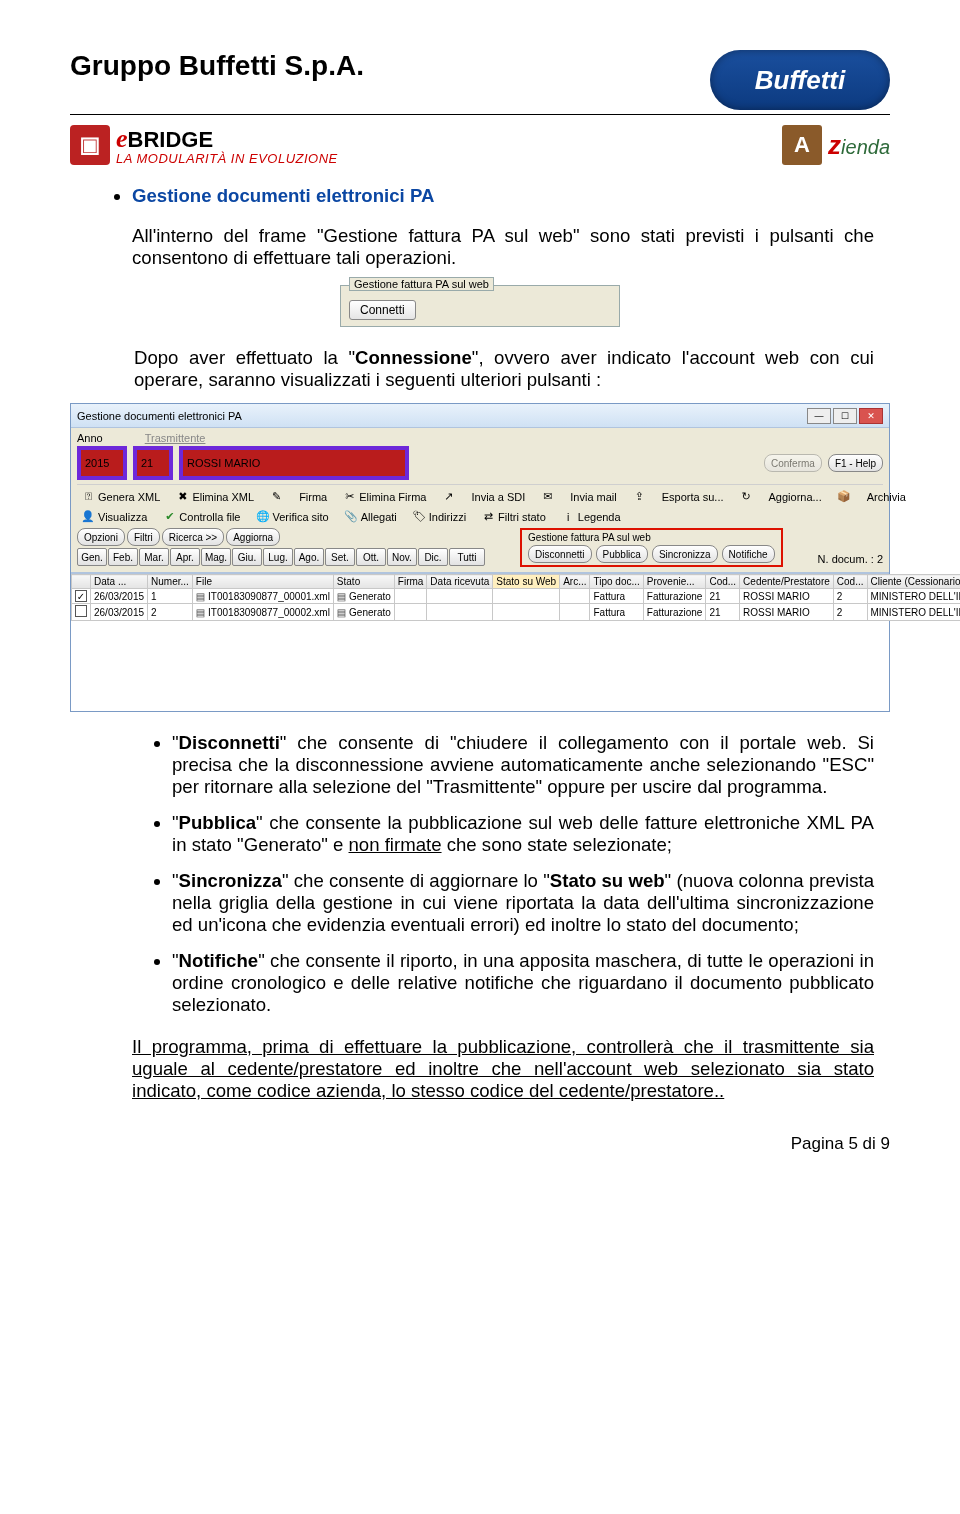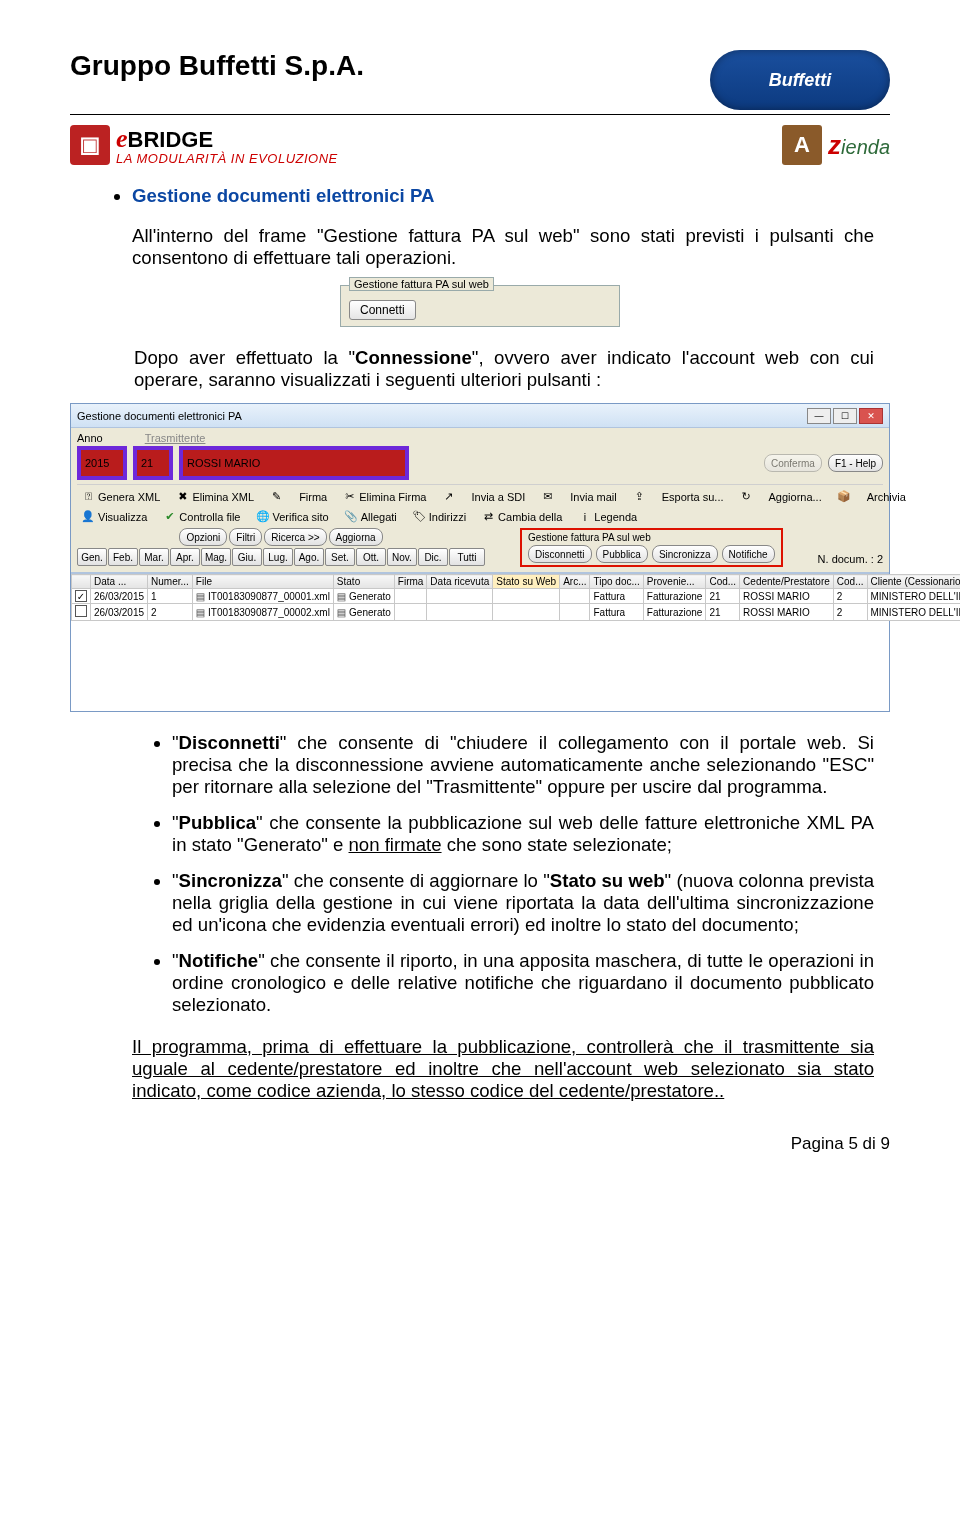--- a/index.html
+++ b/index.html
@@ -10,7 +10,7 @@
   .company-title { font-size: 28px; font-weight: bold; }
   .company-addr { font-size: 17px; }
   .underline-hdr { border-bottom: 1px solid #000; margin-top: 4px; margin-bottom: 10px; }
-  .buffetti-badge { width: 180px; height: 60px; background: linear-gradient(#1a4f9e,#0c3a80); border-radius: 30px; color: #fff; display: flex; align-items: center; justify-content: center; font-style: italic; font-weight: bold; font-size: 18px; box-shadow: inset 0 0 8px rgba(0,0,0,.4); }
+  .buffetti-badge { width: 180px; height: 60px; background: linear-gradient(#1a4f9e,#0c3a80); border-radius: 30px; color: #fff; display: flex; align-items: center; justify-content: center; font-style: italic; font-weight: bold; font-size: 26px; box-shadow: inset 0 0 8px rgba(0,0,0,.4); }
   .logo-row { display: flex; justify-content: space-between; align-items: center; margin: 8px 0 20px 0; }
   .ebridge-logo { display: flex; align-items: center; gap: 6px; }
   .ebridge-cube { width: 40px; height: 40px; background: #b22; position: relative; border-radius: 4px; display:flex;align-items:center;justify-content:center;color:#fff;font-weight:bold;font-size:22px; }

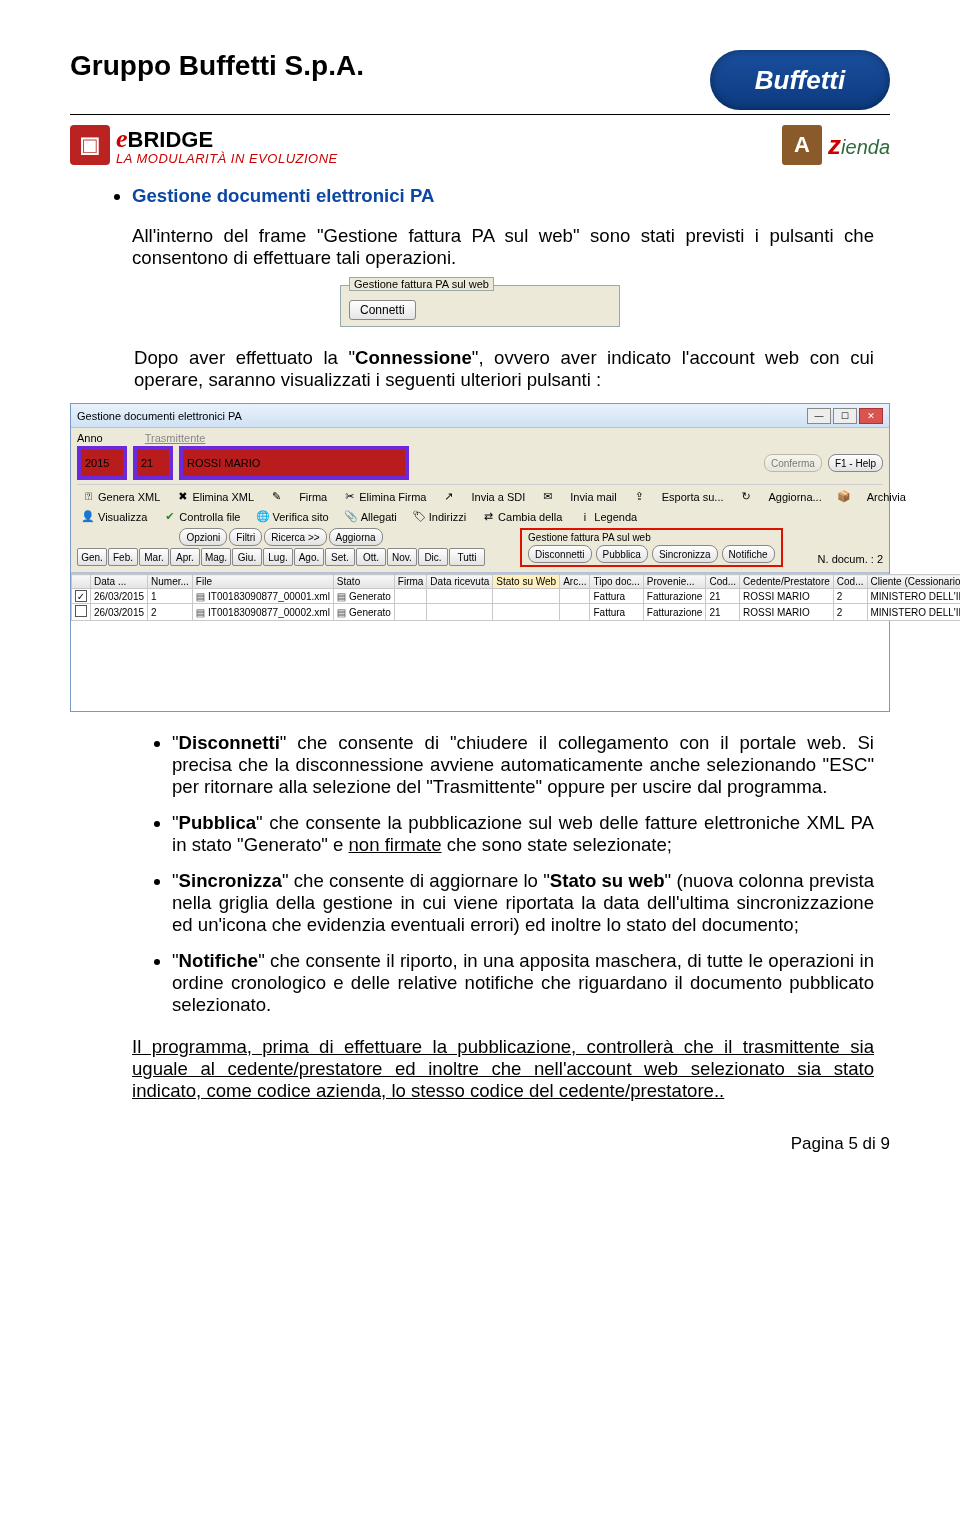--- a/index.html
+++ b/index.html
@@ -209,7 +209,7 @@
           </span>
         <span class="tool">
             <span class="ic">⇄</span>
-            <span>Cambia della</span>
+            <span>Filtri stato</span>
           </span>
         <span class="tool">
             <span class="ic">ℹ</span>

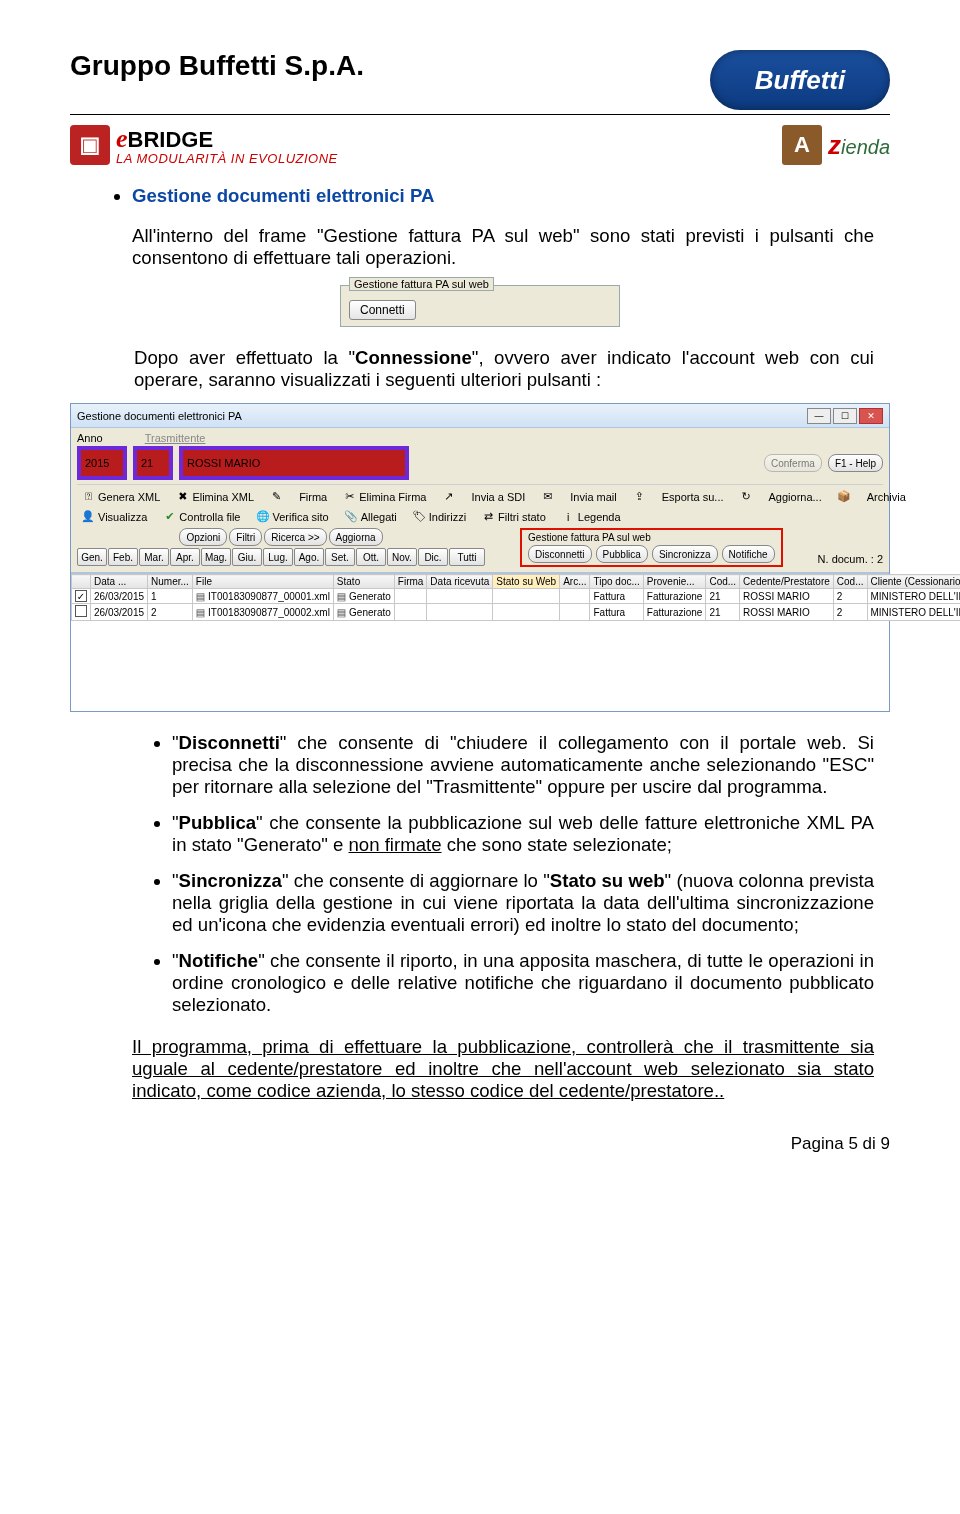--- a/index.html
+++ b/index.html
@@ -219,7 +219,7 @@
 
       <div class="row" style="align-items:flex-start;">
         <div style="display:flex;flex-direction:column;gap:2px;">
-          <div style="display:flex;gap:2px;justify-content:center;">
+          <div style="display:flex;gap:2px;">
             <span class="smbtn">Opzioni</span>
             <span class="smbtn">Filtri</span>
             <span class="smbtn">Ricerca &gt;&gt;</span>

